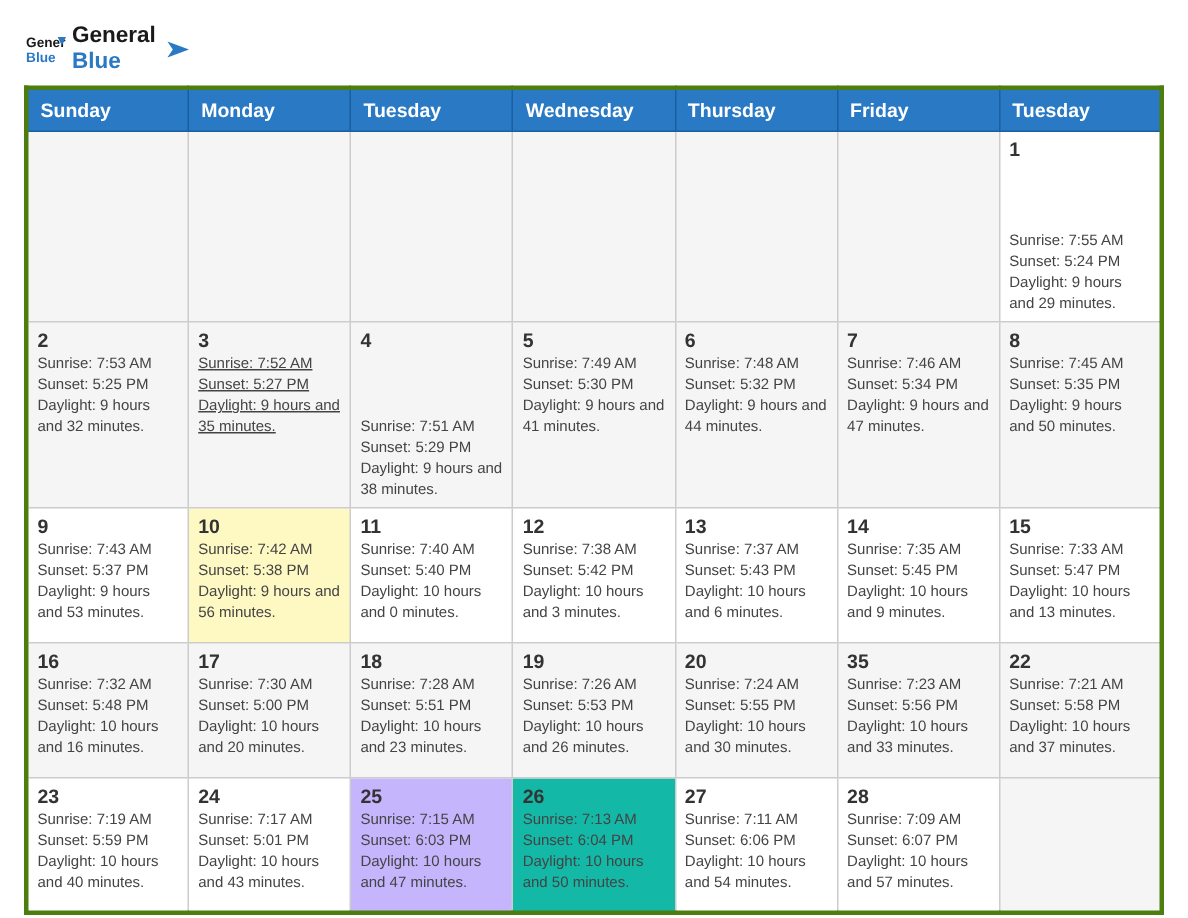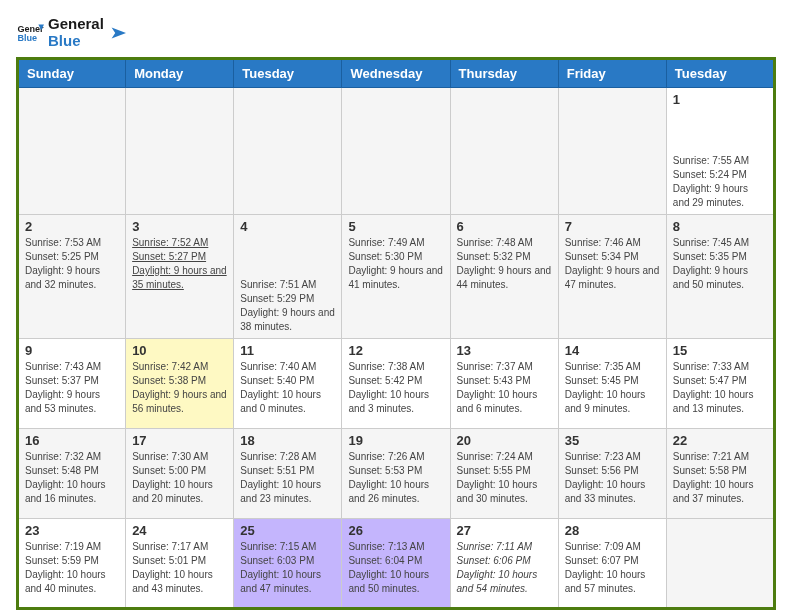--- a/index.html
+++ b/index.html
@@ -286,7 +286,7 @@
 Sunset: 6:03 PM
 Daylight: 10 hours and 47 minutes.</div>
         </td>
-        <td style="background-color: #c4b5fd;">
+        <td style="background-color: #14b8a6;">
           <span class="day-number">26</span>
           <div class="day-info" style="white-space: pre-line;">Sunrise: 7:13 AM
 Sunset: 6:04 PM

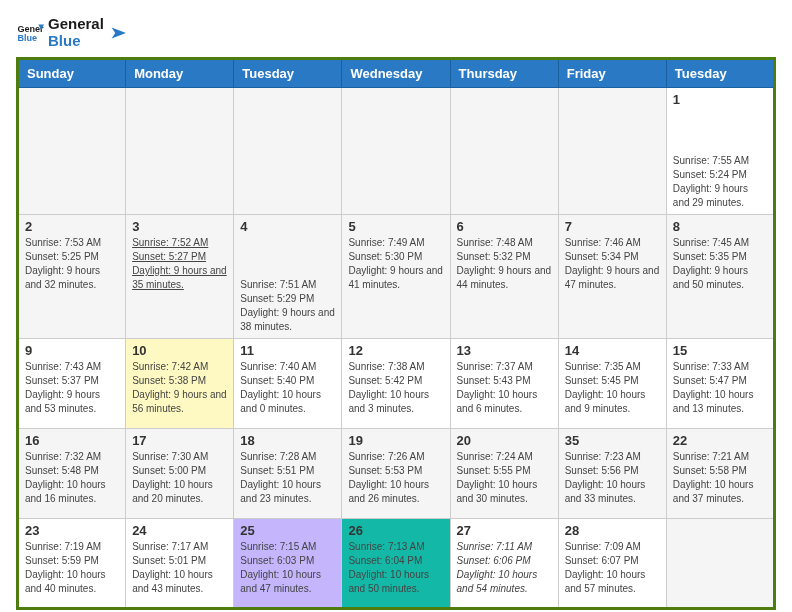--- a/index.html
+++ b/index.html
@@ -294,7 +294,7 @@
         </td>
         <td style="background-color: rgb(255, 255, 255);">
           <span class="day-number">27</span>
-          <div class="day-info" style="white-space: pre-line; font-style: italic;">Sunrise: 7:11 AM
+          <div class="day-info" style="white-space: pre-line;">Sunrise: 7:11 AM
 Sunset: 6:06 PM
 Daylight: 10 hours and 54 minutes.</div>
         </td>

